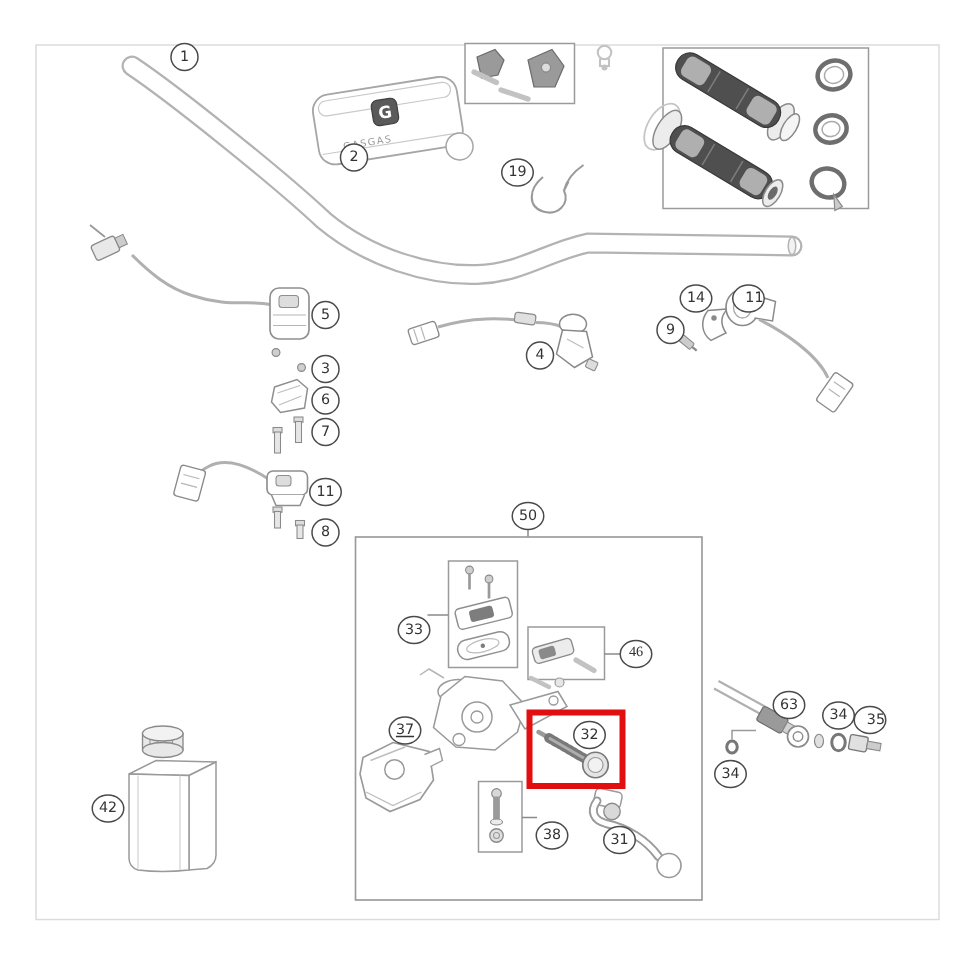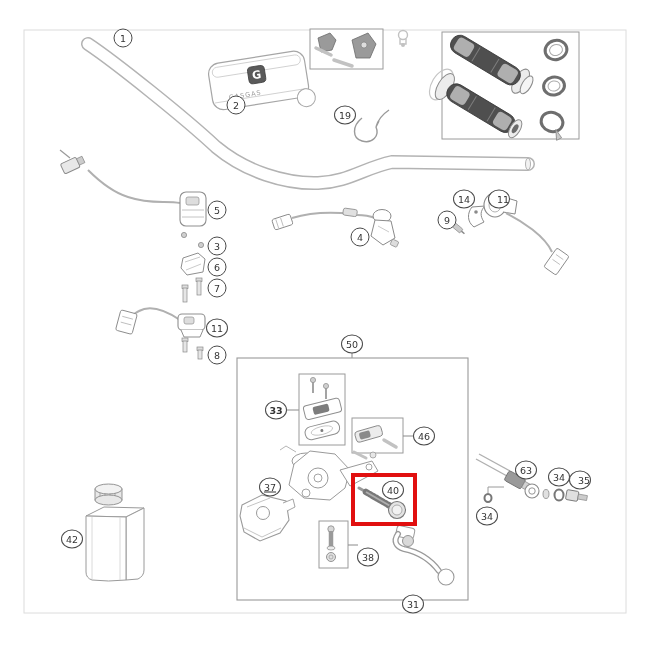--- a/index.html
+++ b/index.html
@@ -330,7 +330,7 @@
       <div class="callout wide" style="left: 464px; top: 199px;">14</div>
       <div class="callout wide" style="left: 499px; top: 199px; text-align: right;">11</div>
       <div class="callout wide" style="left: 352px; top: 344px;">50</div>
-      <div class="callout wide" style="left: 276px; top: 410px; font-weight: bold;">33</div>
+      <div class="callout wide" style="left: 276px; top: 420px;">33</div>
       <div class="callout wide" style="left: 424px; top: 436px;">46</div>
       <div class="callout wide" style="left: 270px; top: 487px; text-decoration: underline;">37</div>
       <div class="callout wide" style="left: 393px; top: 490px;">40</div>

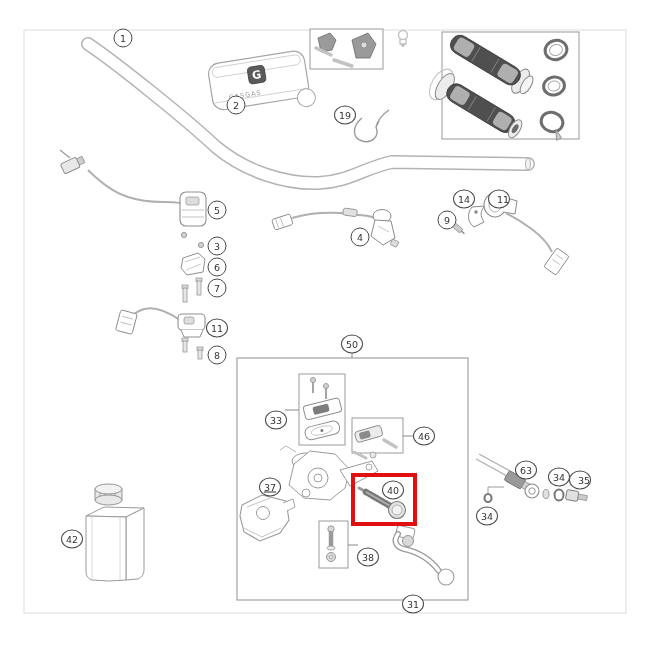--- a/index.html
+++ b/index.html
@@ -331,7 +331,7 @@
       <div class="callout wide" style="left: 499px; top: 199px; text-align: right;">11</div>
       <div class="callout wide" style="left: 352px; top: 344px;">50</div>
       <div class="callout wide" style="left: 276px; top: 420px;">33</div>
-      <div class="callout wide" style="left: 424px; top: 436px;">46</div>
+      <div class="callout wide" style="left: 424px; top: 436px; font-family: Liberation Serif, serif;">46</div>
       <div class="callout wide" style="left: 270px; top: 487px; text-decoration: underline;">37</div>
       <div class="callout wide" style="left: 393px; top: 490px;">40</div>
       <div class="callout wide" style="left: 368px; top: 557px;">38</div>

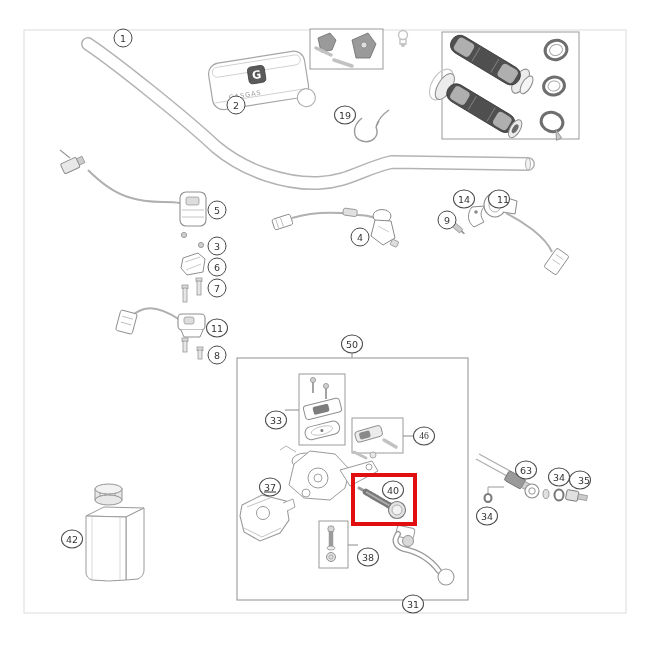--- a/index.html
+++ b/index.html
@@ -333,7 +333,7 @@
       <div class="callout wide" style="left: 276px; top: 420px;">33</div>
       <div class="callout wide" style="left: 424px; top: 436px; font-family: Liberation Serif, serif;">46</div>
       <div class="callout wide" style="left: 270px; top: 487px; text-decoration: underline;">37</div>
-      <div class="callout wide" style="left: 393px; top: 490px;">40</div>
+      <div class="callout wide" style="left: 393px; top: 490px;">32</div>
       <div class="callout wide" style="left: 368px; top: 557px;">38</div>
       <div class="callout wide" style="left: 413px; top: 560px; margin-top: 44px;">31</div>
       <div class="callout wide" style="left: 72px; top: 539px;">42</div>

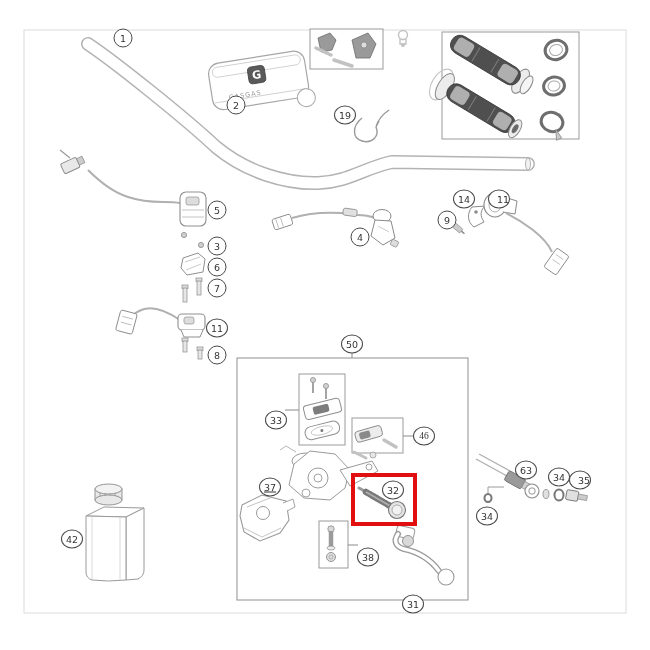--- a/index.html
+++ b/index.html
@@ -335,7 +335,7 @@
       <div class="callout wide" style="left: 270px; top: 487px; text-decoration: underline;">37</div>
       <div class="callout wide" style="left: 393px; top: 490px;">32</div>
       <div class="callout wide" style="left: 368px; top: 557px;">38</div>
-      <div class="callout wide" style="left: 413px; top: 560px; margin-top: 44px;">31</div>
+      <div class="callout wide" style="left: 413px; top: 560px;">31</div>
       <div class="callout wide" style="left: 72px; top: 539px;">42</div>
       <div class="callout wide" style="left: 526px; top: 470px; text-align: center;">63</div>
       <div class="callout wide" style="left: 559px; top: 477px;">34</div>

